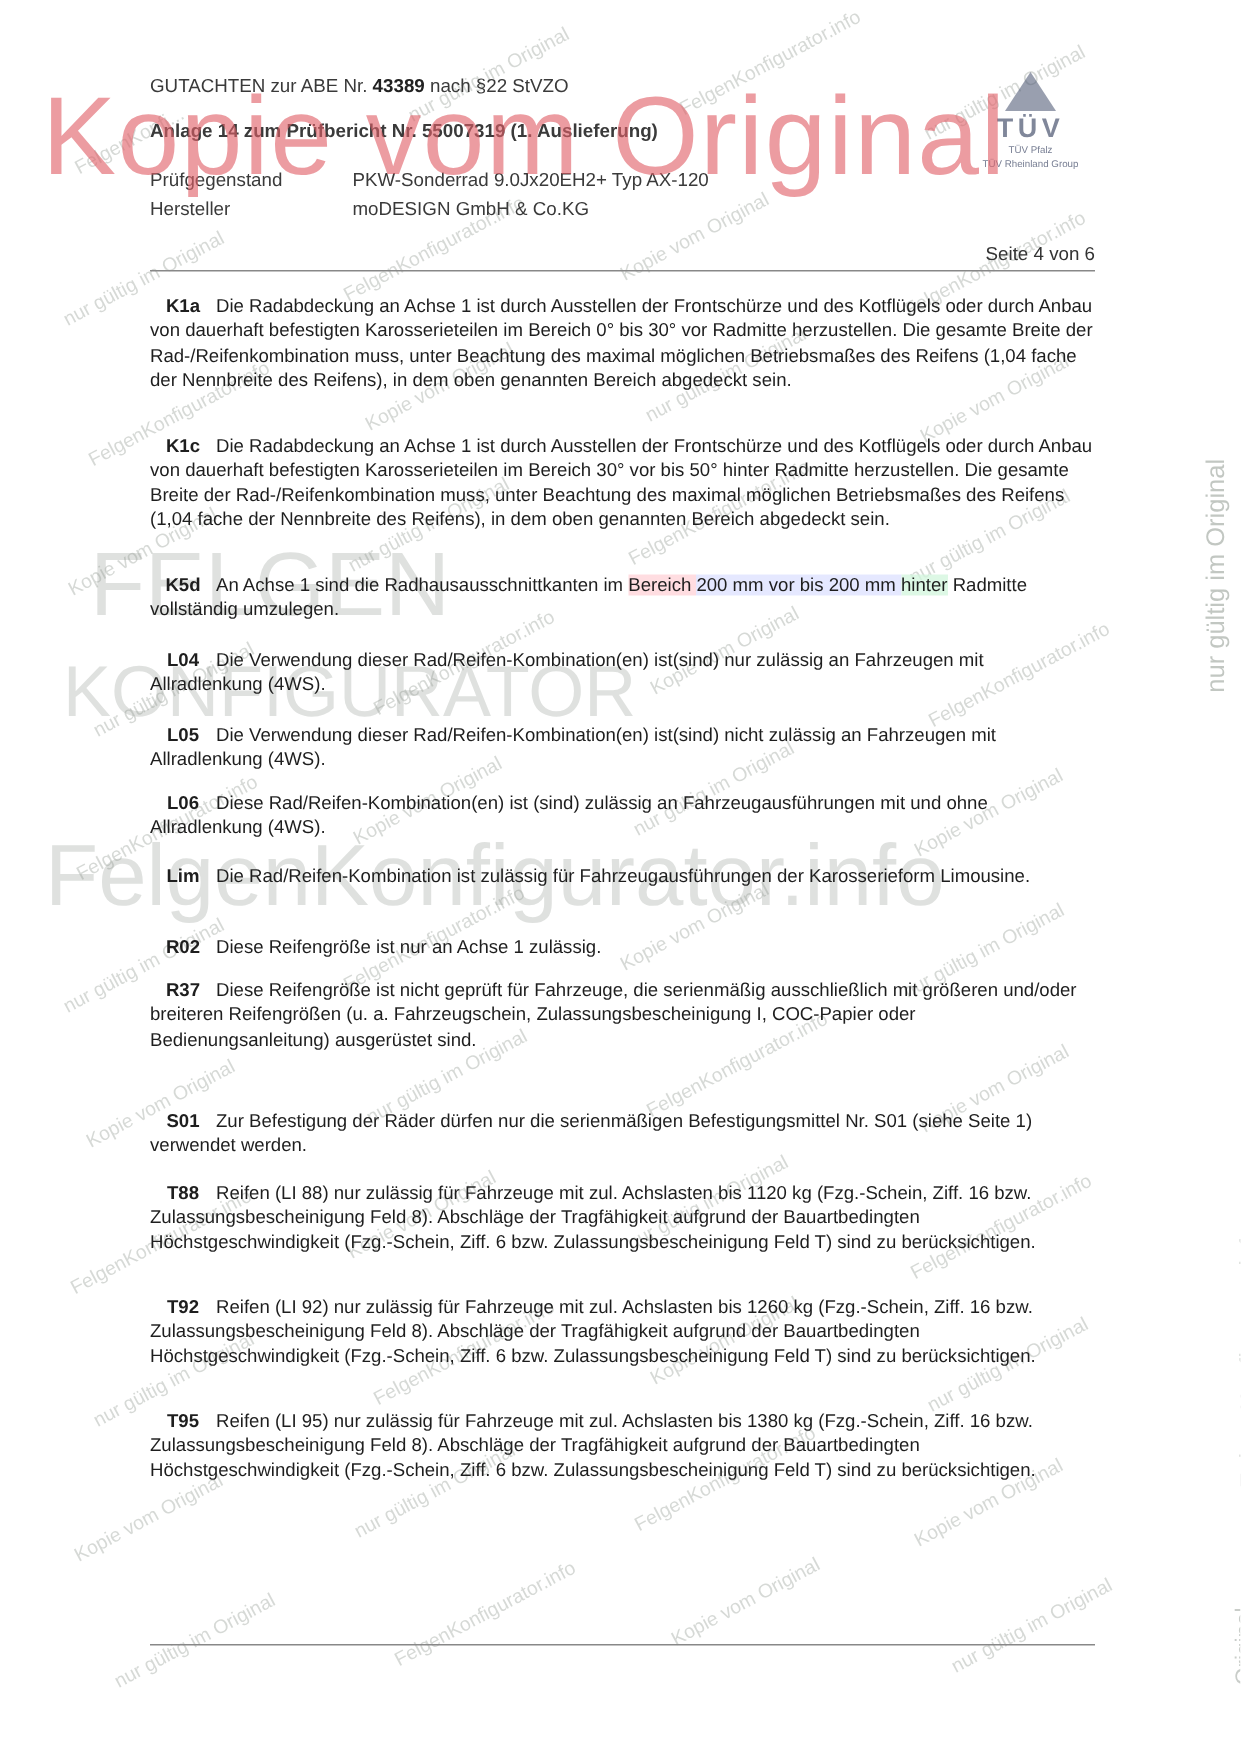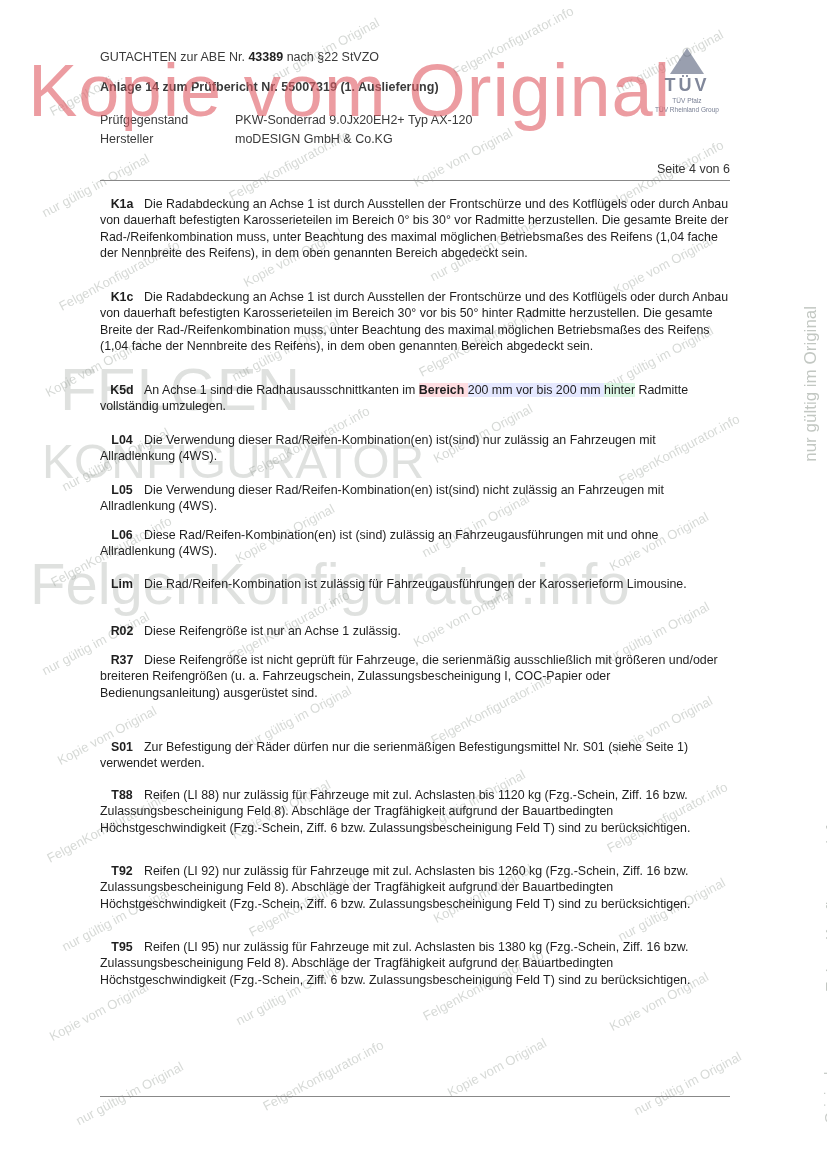--- a/index.html
+++ b/index.html
@@ -180,7 +180,7 @@
     width: 44px;
     text-align: center;
   }
-  .hl-red   { background: rgba(255, 210, 215, 0.75); font-weight: bold; }
+  .hl-red   { background: rgba(255, 210, 215, 0.75); }
   .hl-blue  { background: rgba(215, 220, 255, 0.65); }
   .hl-green { background: rgba(210, 245, 220, 0.75); }
 

